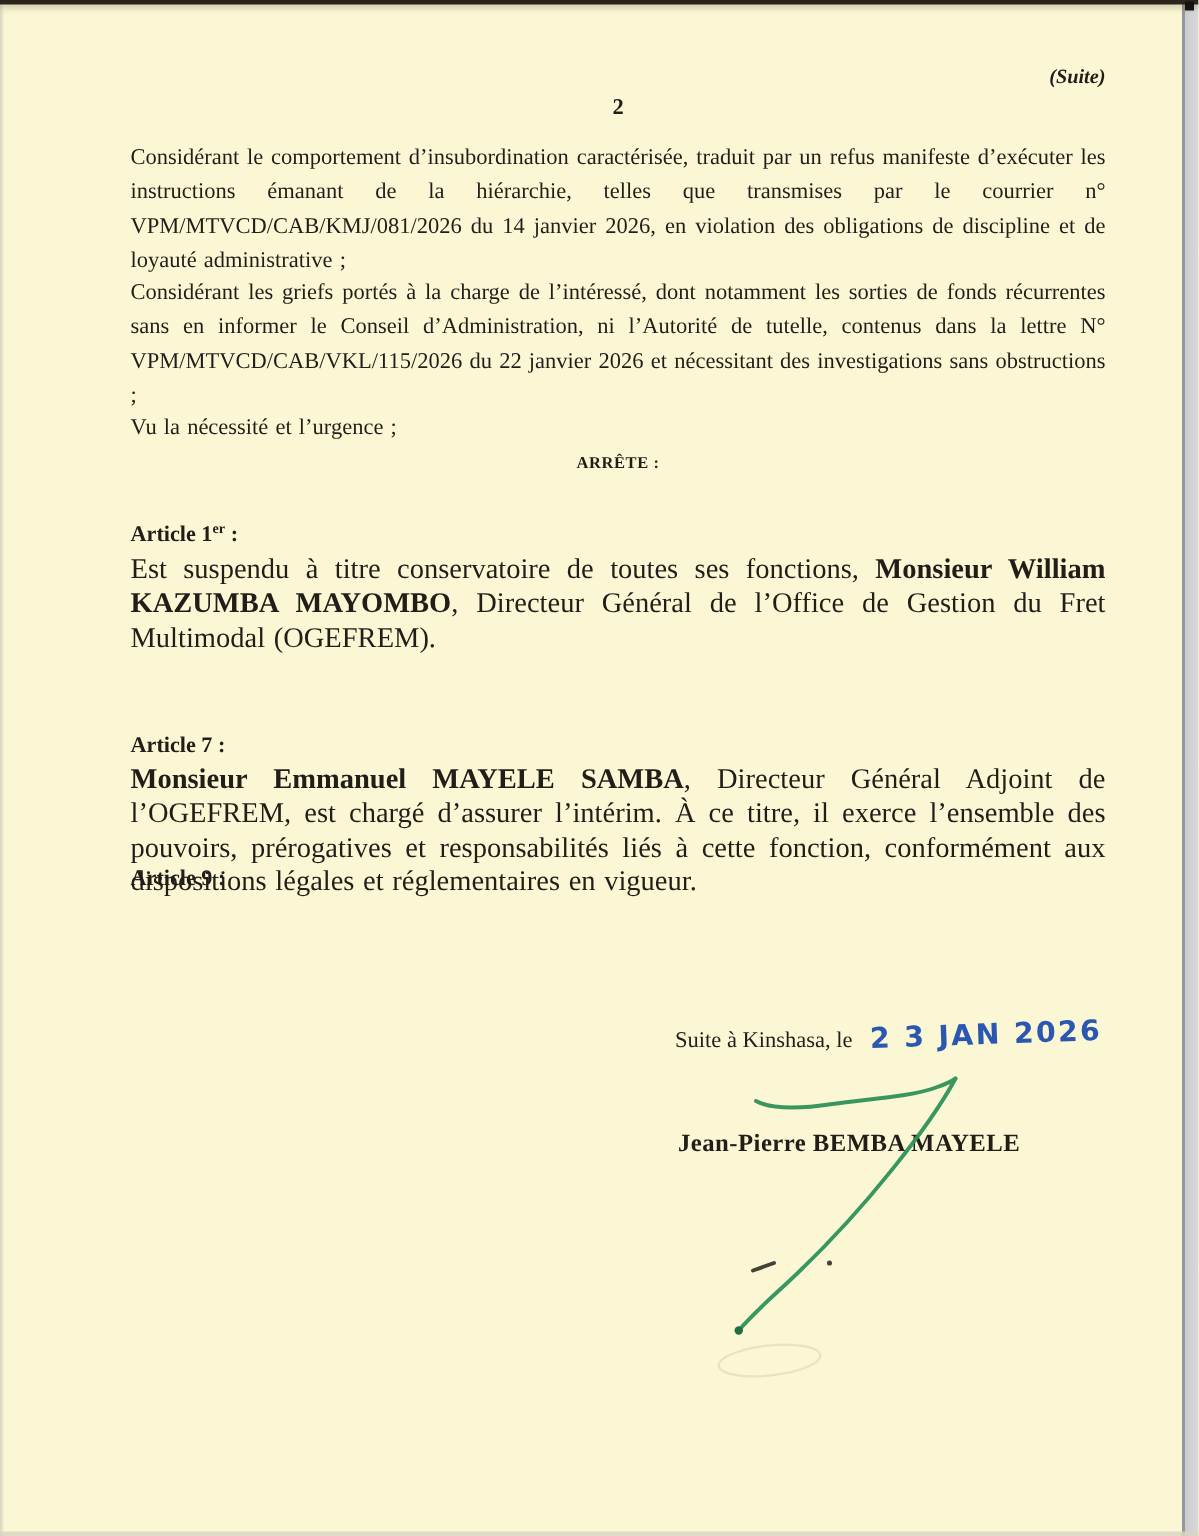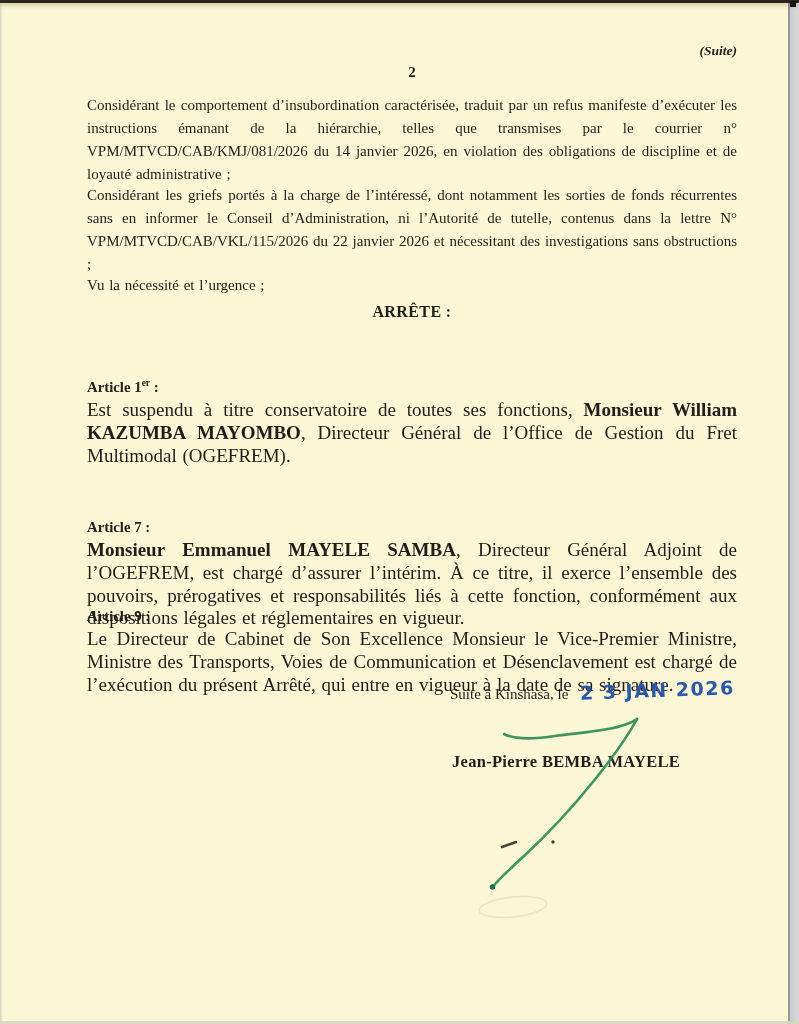--- a/index.html
+++ b/index.html
@@ -56,7 +56,7 @@
   .vu { text-align: left; }
   .arrete {
     position: absolute; top: 303px; width: 100%;
-    text-align: center; font-weight: bold; font-size: 16px; letter-spacing: 0.4px;
+    text-align: center; font-weight: bold; font-size: 11px; letter-spacing: 0.4px;
   }
   .article { position: absolute; width: 100%; margin-top: 30px; }
   .art-label { font-weight: bold; font-size: 14.8px; line-height: 22px; }

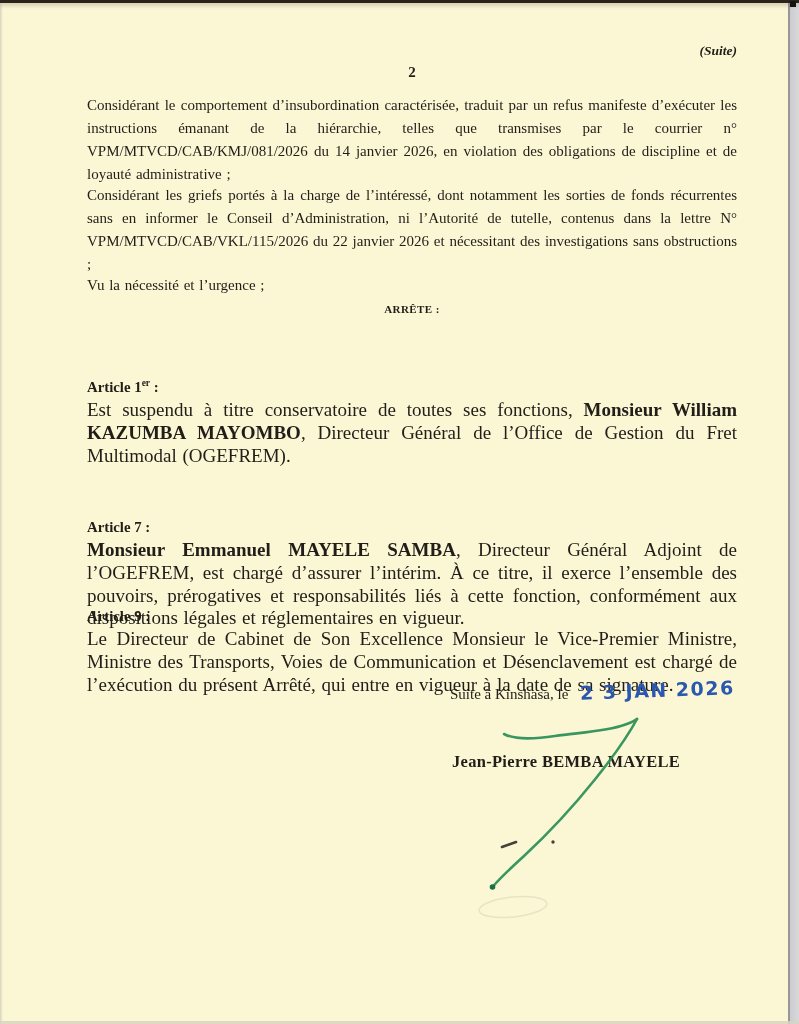--- a/index.html
+++ b/index.html
@@ -58,7 +58,7 @@
     position: absolute; top: 303px; width: 100%;
     text-align: center; font-weight: bold; font-size: 11px; letter-spacing: 0.4px;
   }
-  .article { position: absolute; width: 100%; margin-top: 30px; }
+  .article { position: absolute; width: 100%; }
   .art-label { font-weight: bold; font-size: 14.8px; line-height: 22px; }
   .art-label sup { font-size: 9.5px; }
   .art-body { margin: 1px 0 0 0; text-align: justify; font-size: 19px; line-height: 22.8px; word-spacing: 1px; }

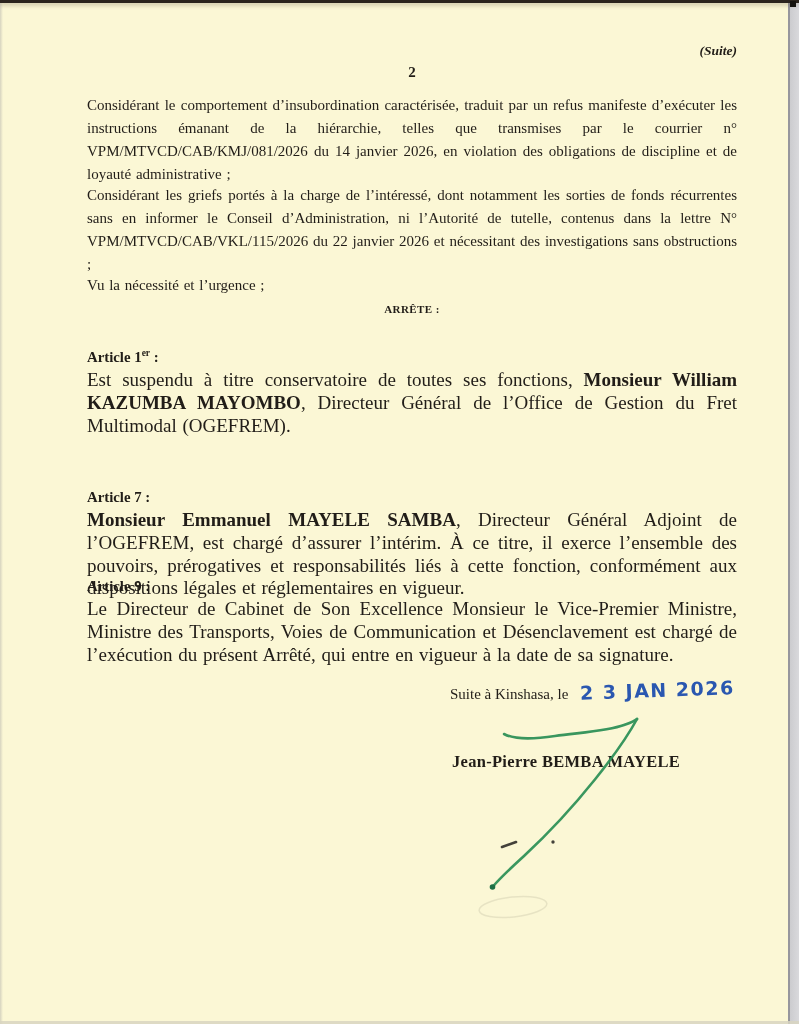--- a/index.html
+++ b/index.html
@@ -111,7 +111,6 @@
 
   <div class="article" style="top:575px">
     <div class="art-label">Article 9 :</div>
-    <p class="art-body">Le Directeur de Cabinet de Son Excellence Monsieur le Vice-Premier Ministre, Ministre des Transports, Voies de Communication et Désenclavement est chargé de l’exécution du présent Arrêté, qui entre en vigueur à la date de sa signature.</p>
   </div>
 </div>
 

